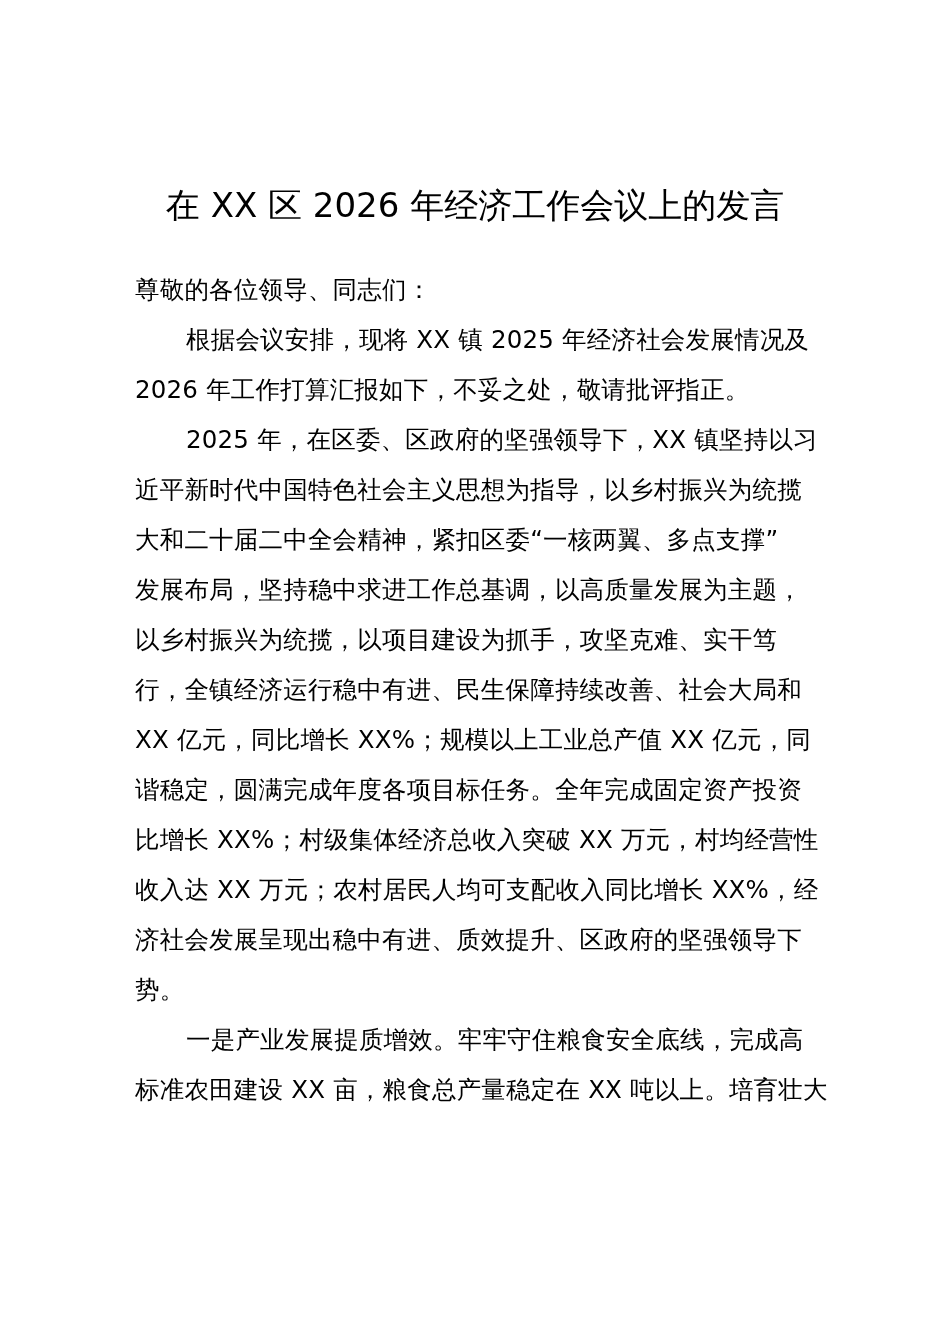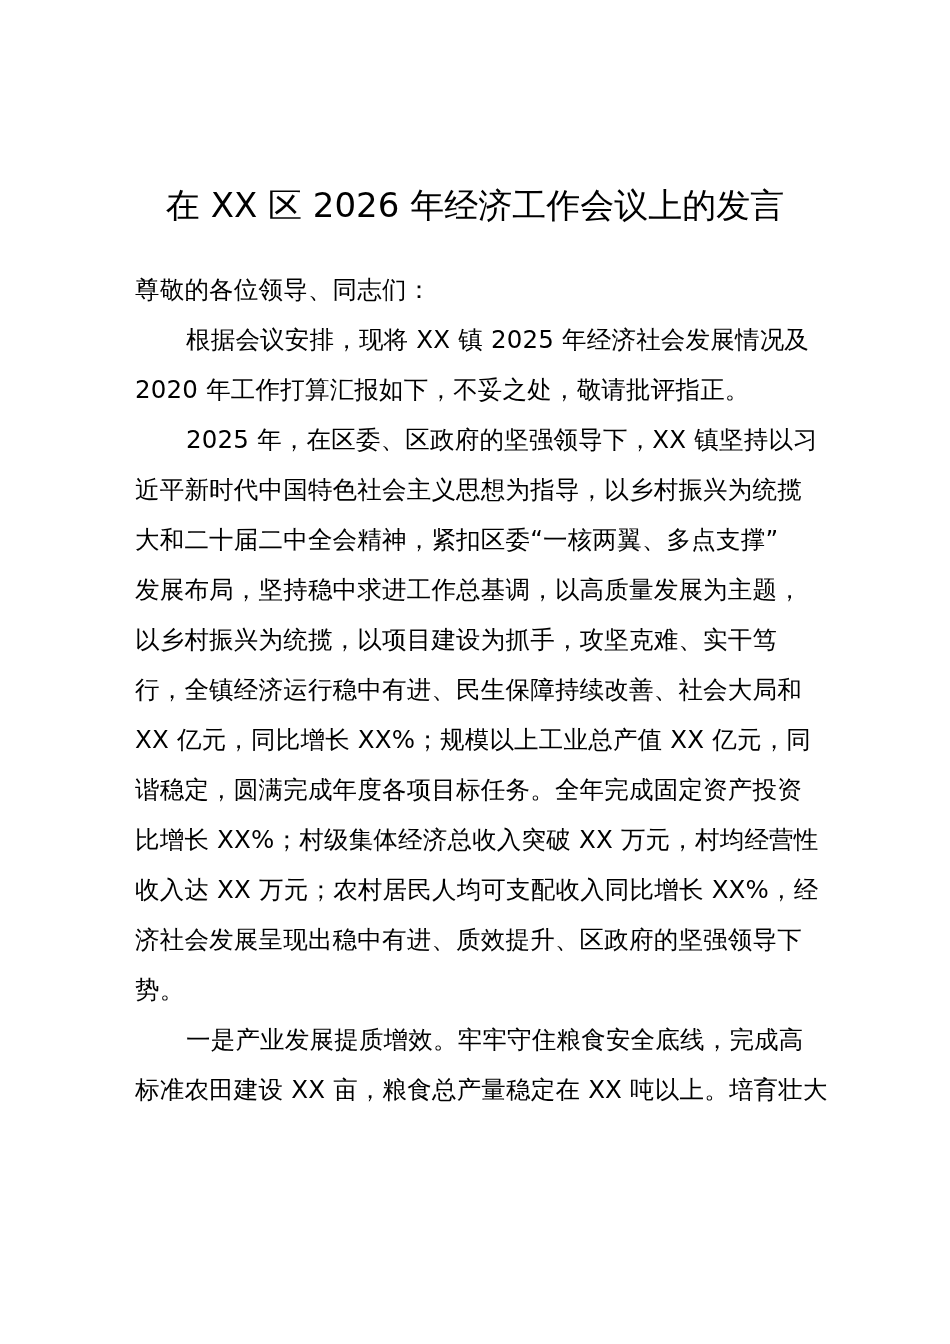--- a/index.html
+++ b/index.html
@@ -68,7 +68,7 @@
 
     <div>
       <span class="line indent">根据会议安排，现将 XX 镇 2025 年经济社会发展情况及</span>
-      <span class="line">2020 年工作打算汇报如下，不妥之处，敬请批评指正。</span>
+      <span class="line">2026 年工作打算汇报如下，不妥之处，敬请批评指正。</span>
     </div>
 
     <div>

